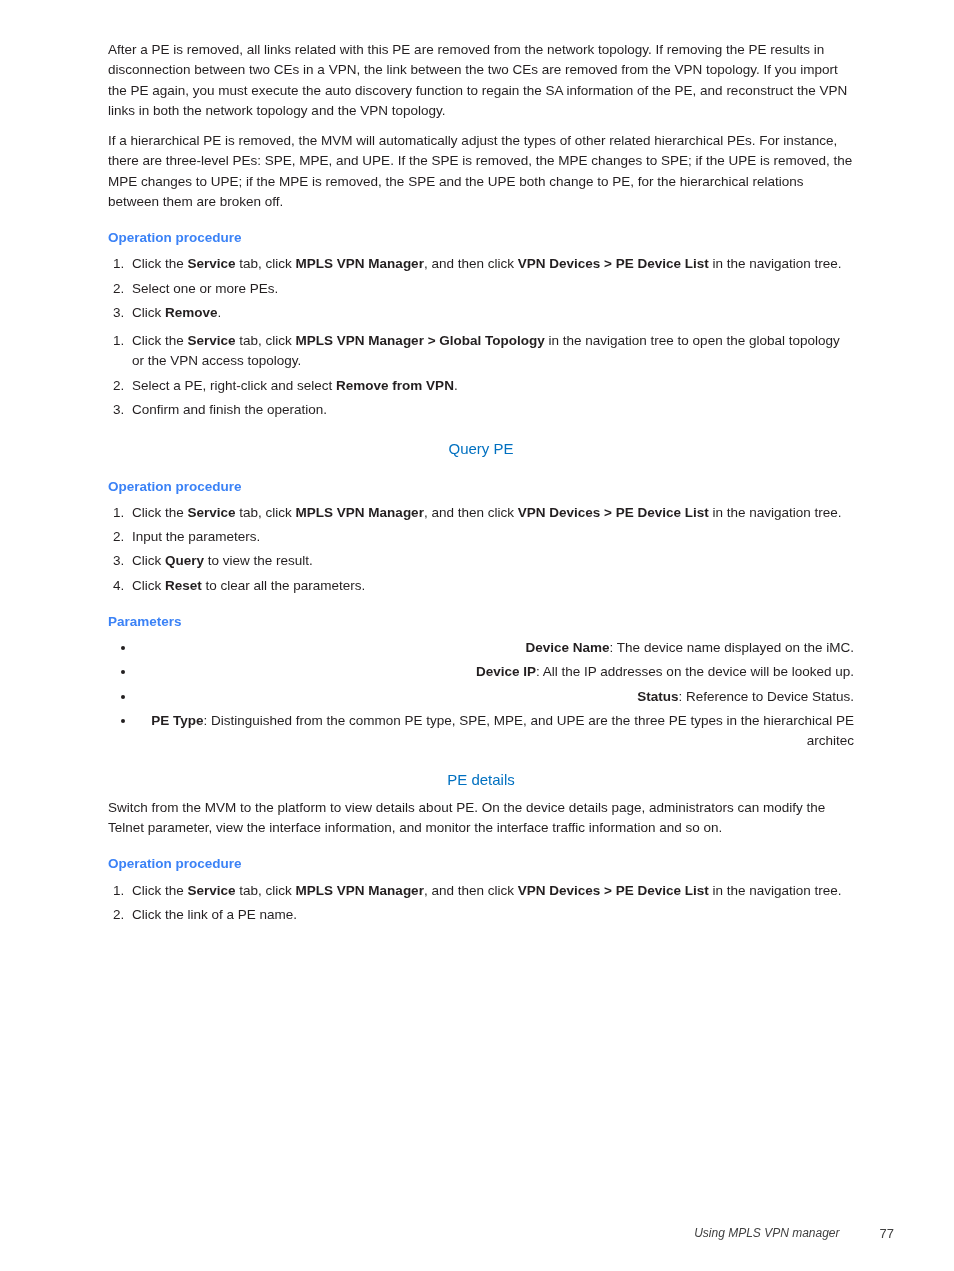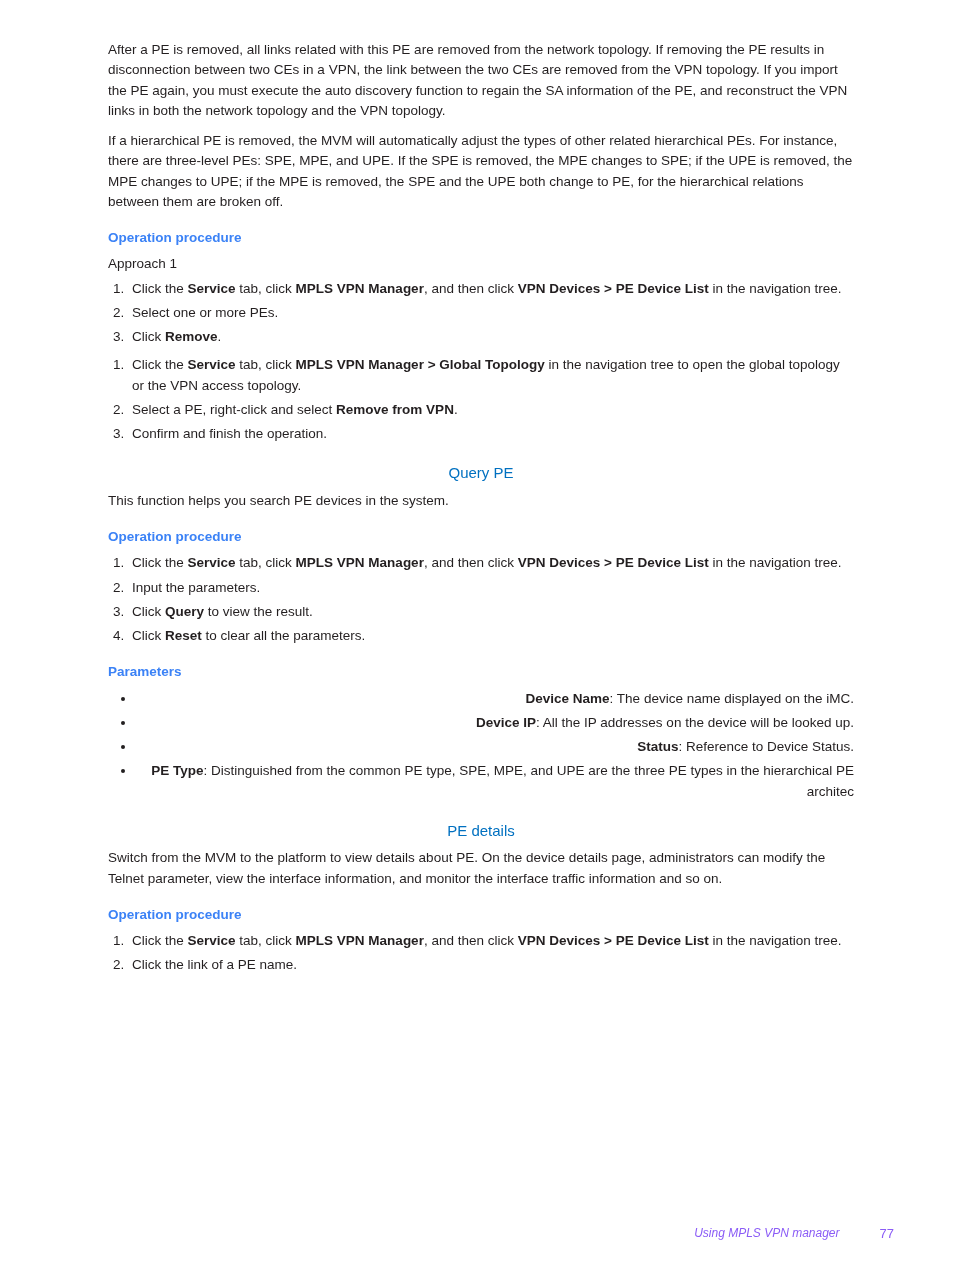--- a/index.html
+++ b/index.html
@@ -87,7 +87,6 @@
 
   <div>
     <div class="section-heading">Operation procedure</div>
-    <p class="approach-label">Approach 1</p>
     <ol id="approach1-steps">
         <li>Click the <b>Service</b> tab, click <b>MPLS VPN Manager</b>, and then click <b>VPN Devices &gt; PE Device List</b> in the navigation tree.</li>
         <li>Select one or more PEs.</li>

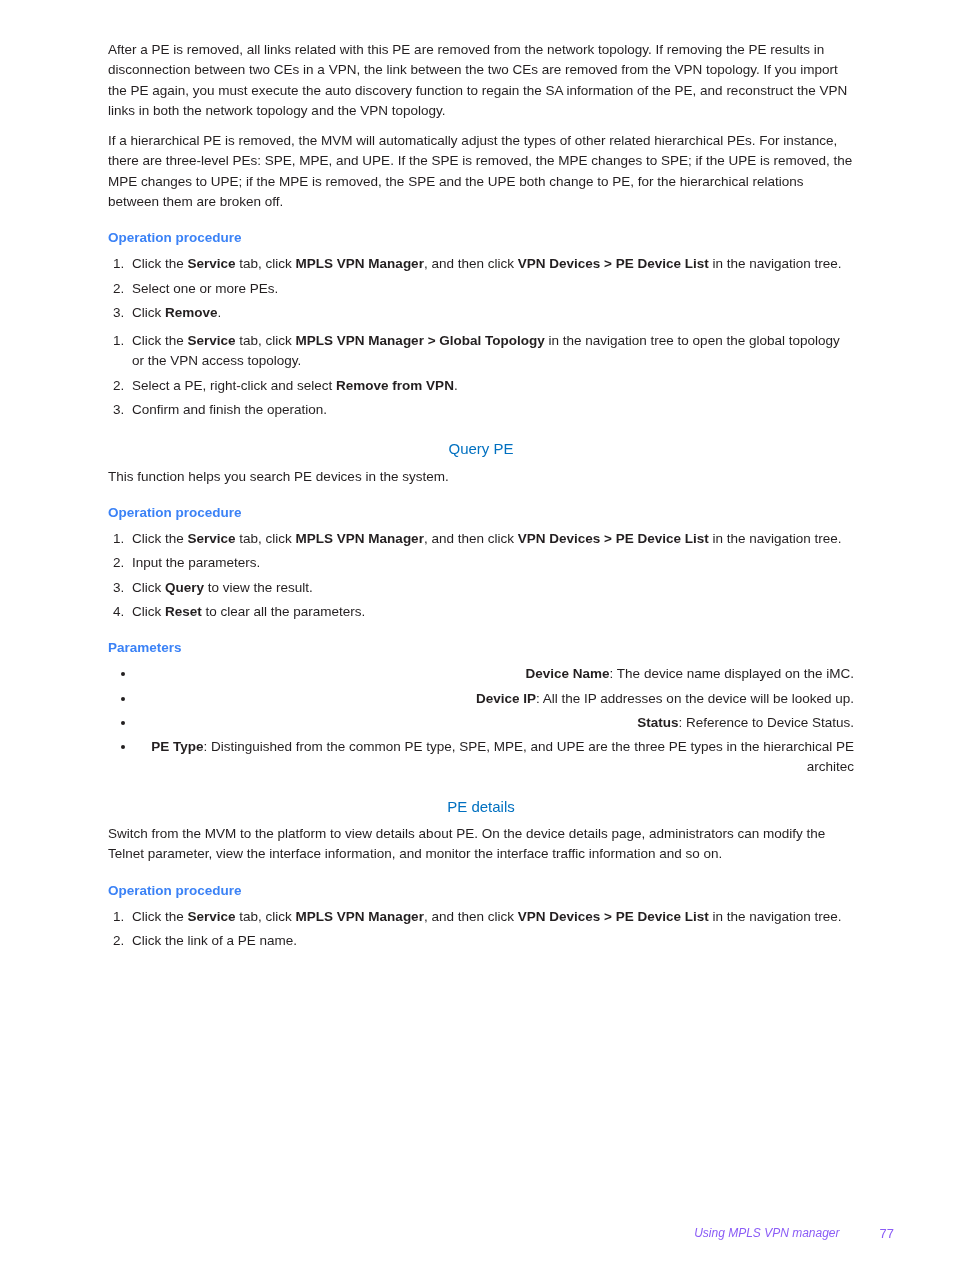--- a/index.html
+++ b/index.html
@@ -101,7 +101,6 @@
 
   <div>
     <div class="sub-heading">Query PE</div>
-    <p>This function helps you search PE devices in the system.</p>
     <div class="section-heading">Operation procedure</div>
     <ol id="query-pe-steps">
         <li>Click the <b>Service</b> tab, click <b>MPLS VPN Manager</b>, and then click <b>VPN Devices &gt; PE Device List</b> in the navigation tree.</li>

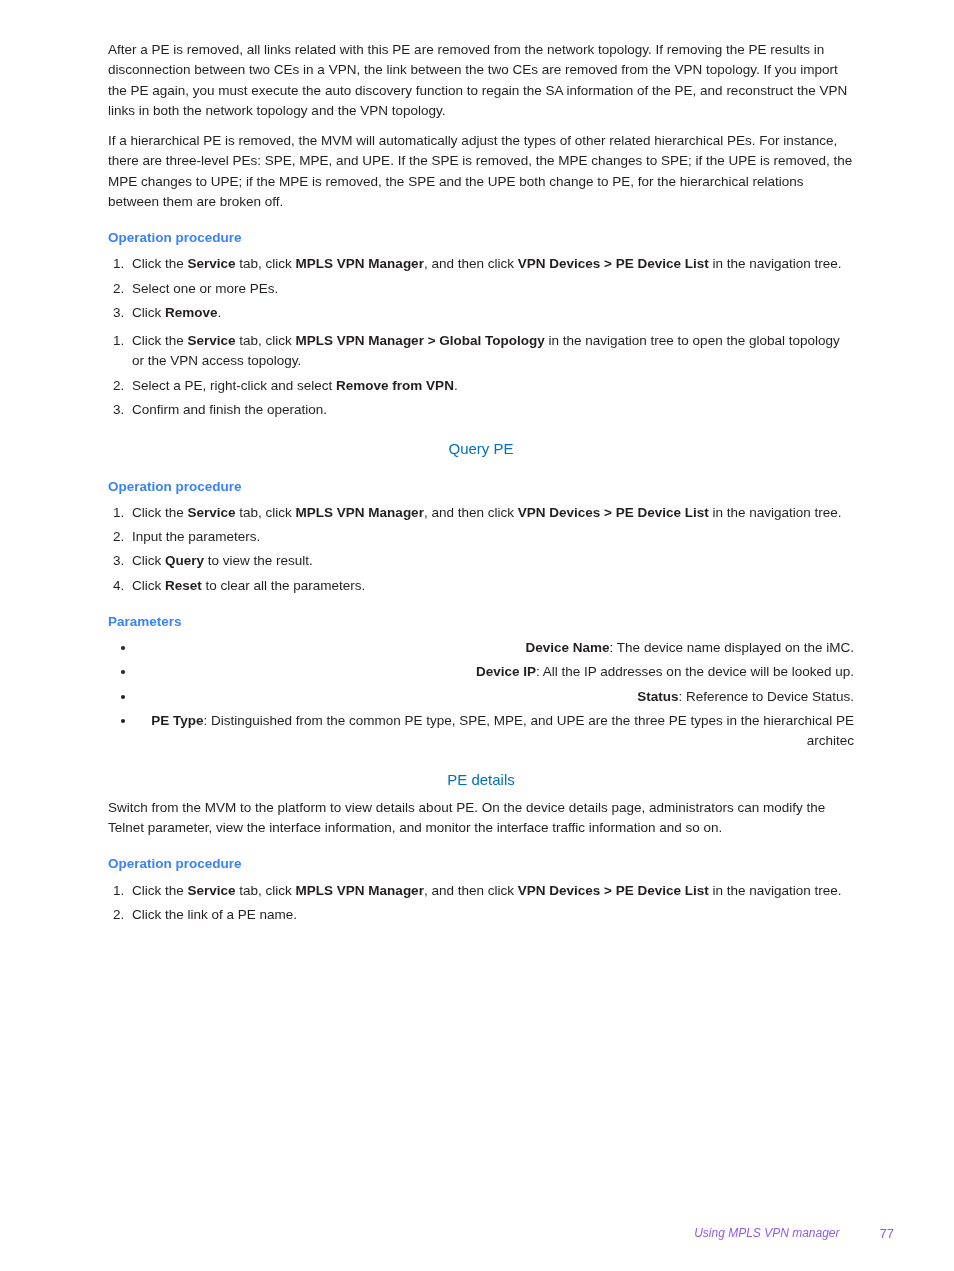--- a/index.html
+++ b/index.html
@@ -65,7 +65,7 @@
       bottom: 28px;
       right: 60px;
       font-size: 12px;
-      color: #8b5cf6;
+      color: #404040;
       display: flex;
       gap: 40px;
       align-items: center;

